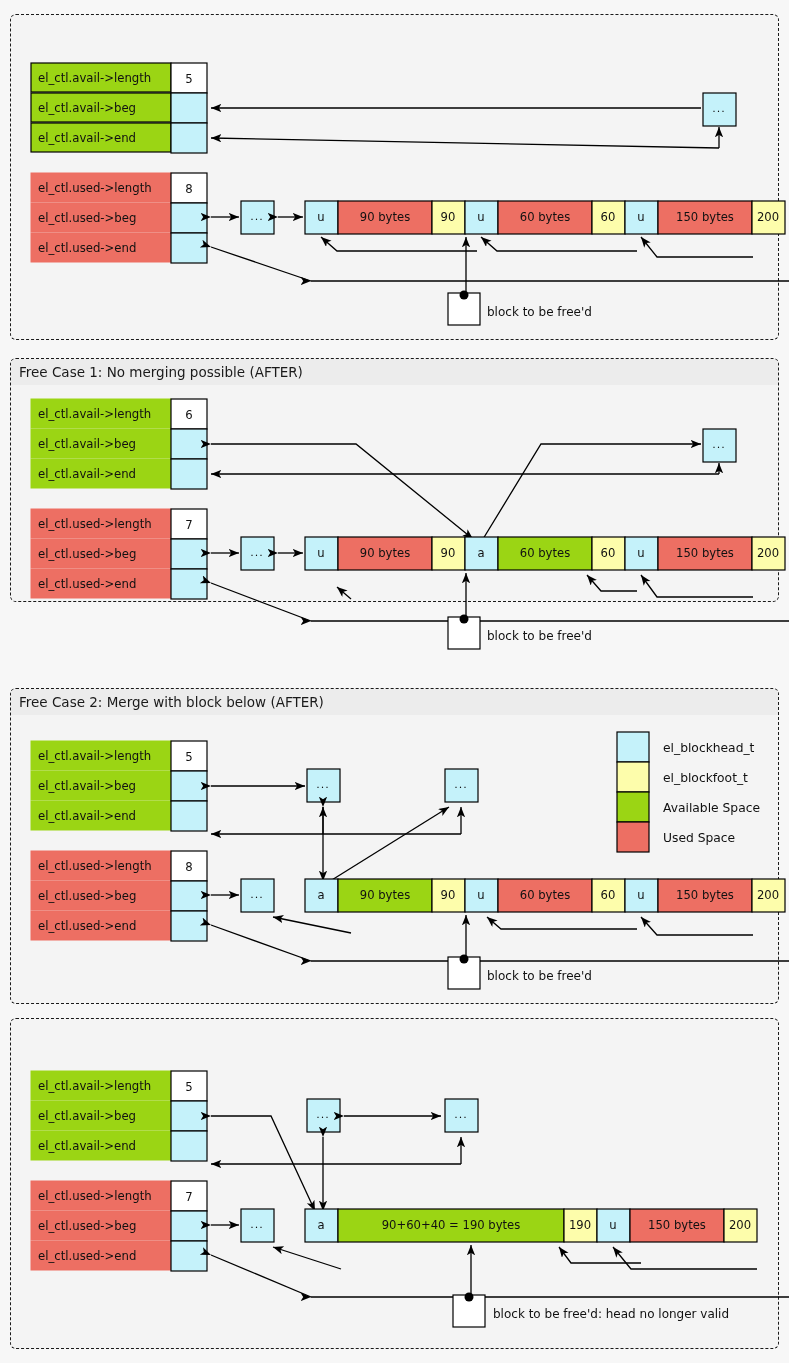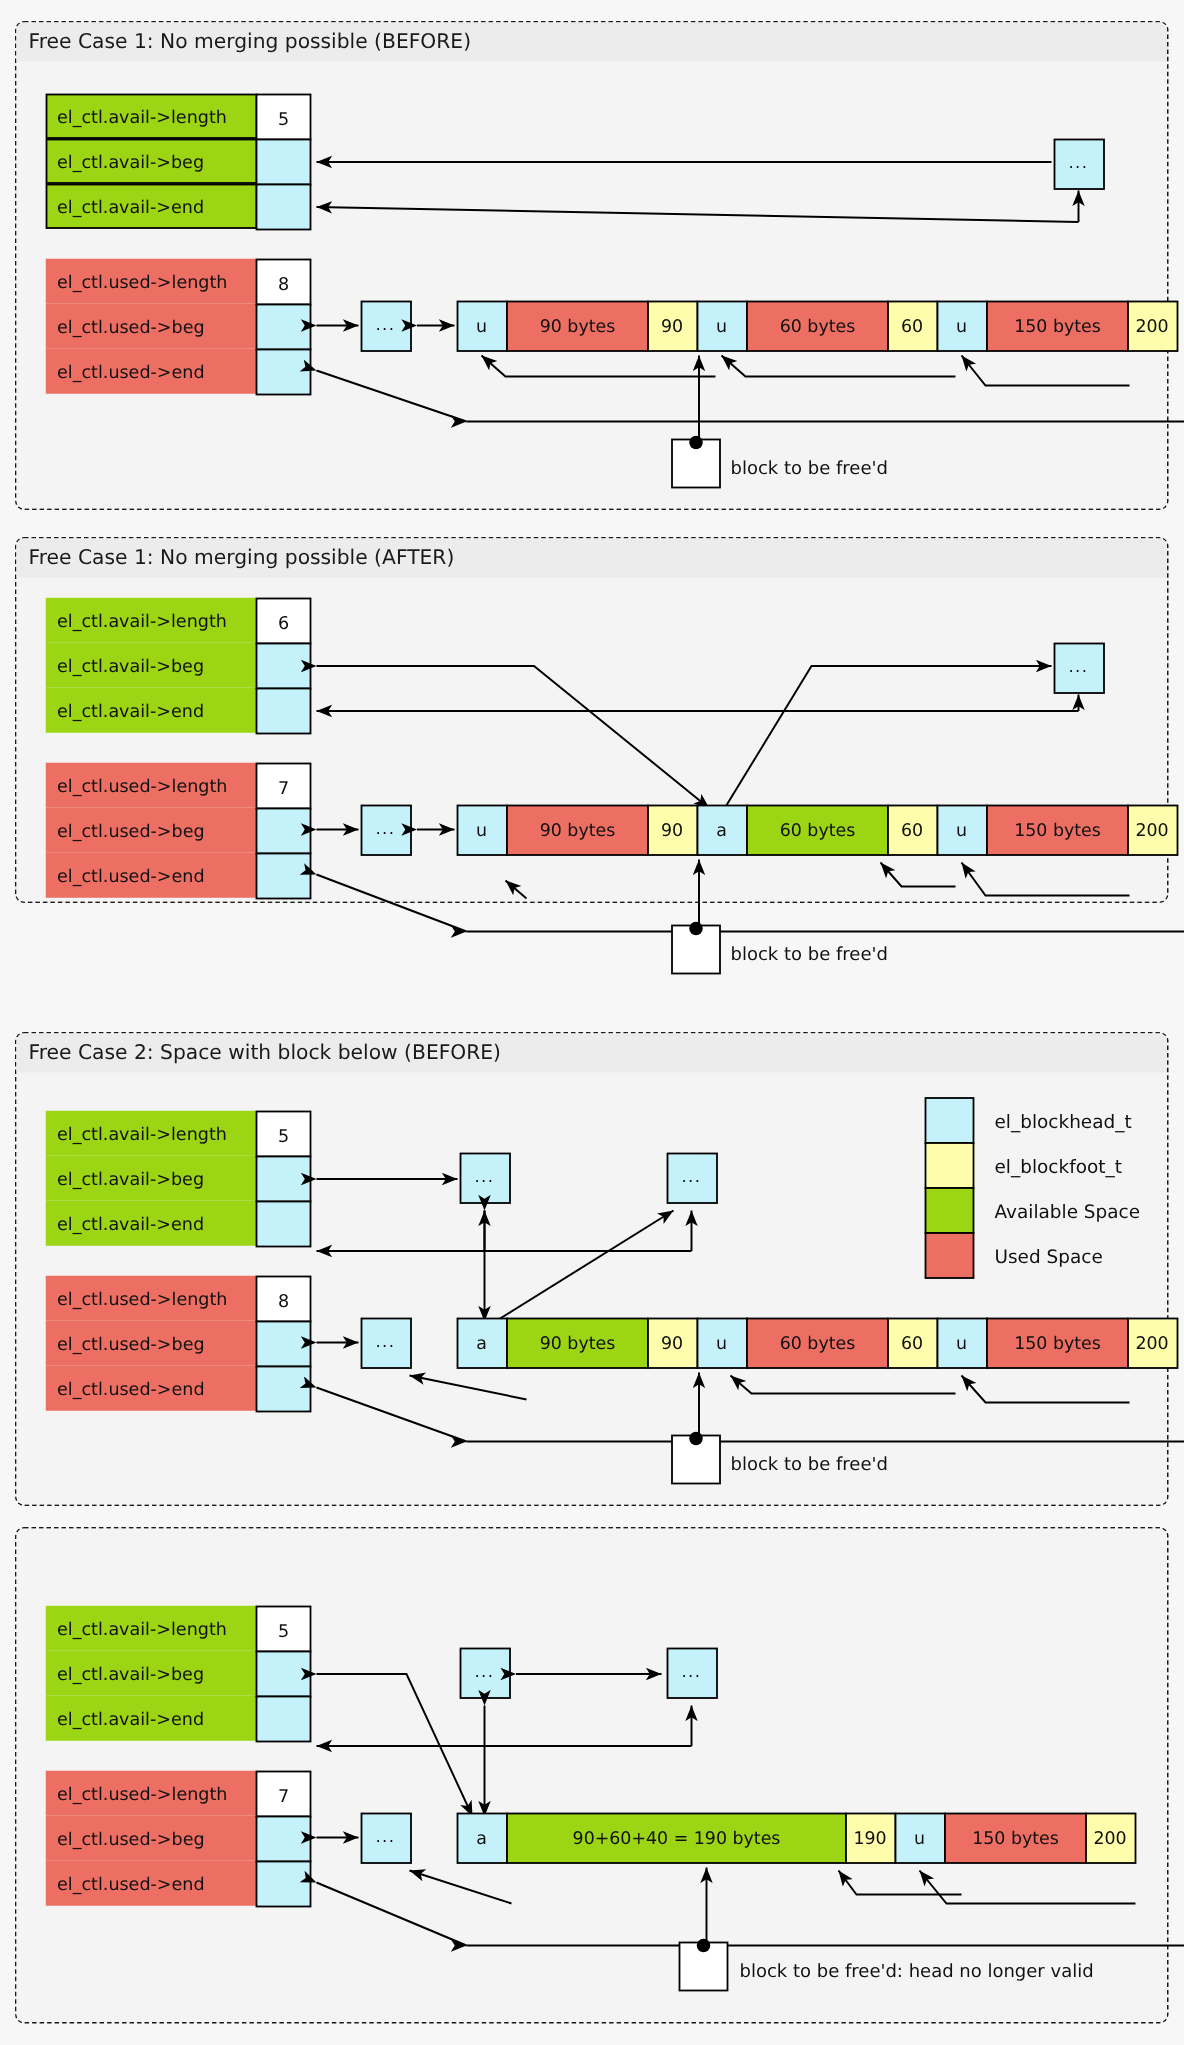--- a/index.html
+++ b/index.html
@@ -23,7 +23,6 @@
 <div class="page">
 
   <div class="panel" style="left:10px;top:14px;width:769px;height:326px;">
-    <div class="panel-title">Free Case 1: No merging possible (BEFORE)</div>
     <svg width="769" height="326">
       <defs>
         <marker id="ah1" markerWidth="9" markerHeight="9" refX="8" refY="3.2" orient="auto">

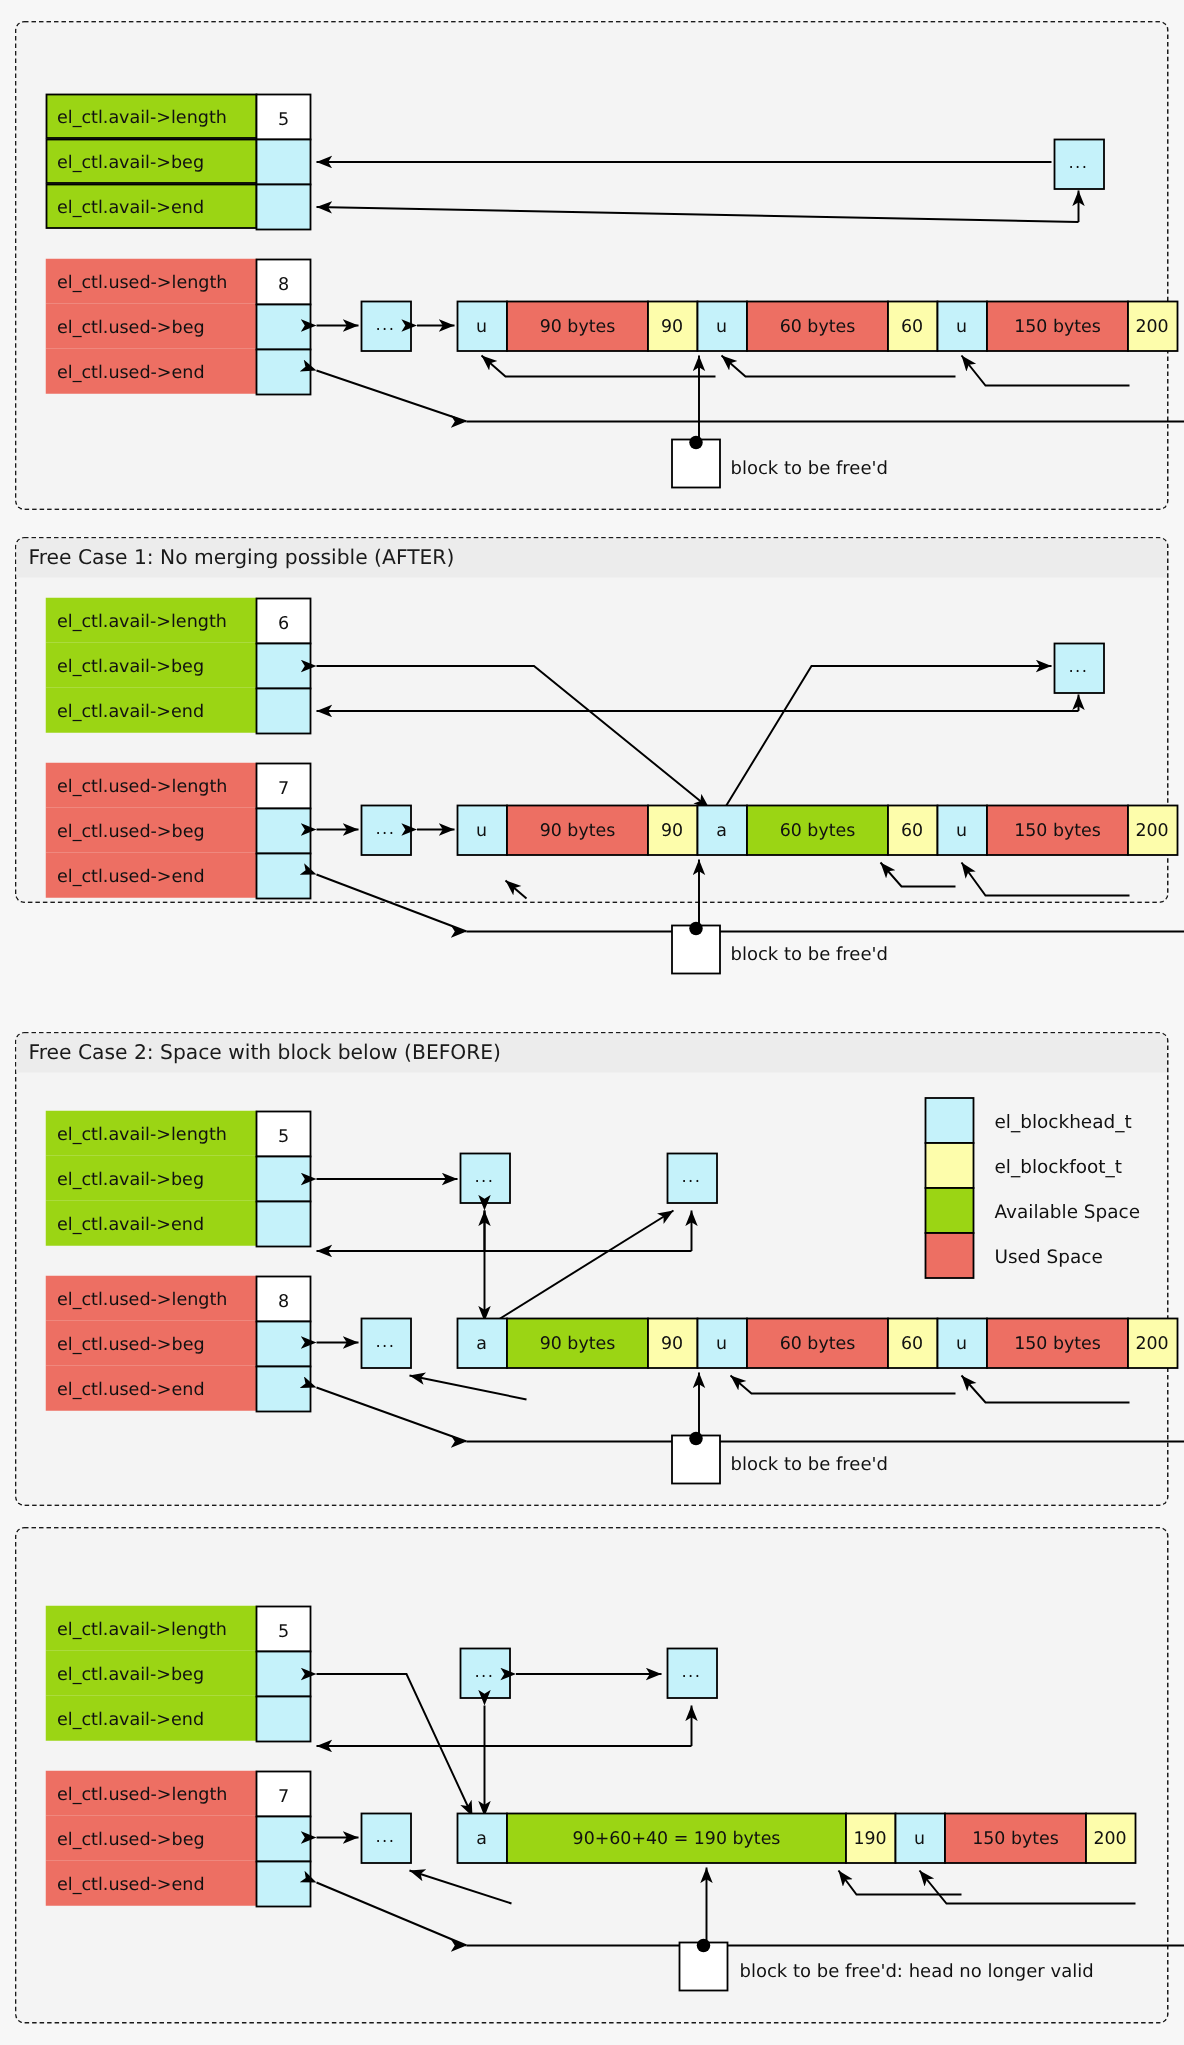--- a/index.html
+++ b/index.html
@@ -193,7 +193,7 @@
   </div>
 
   <div class="panel" style="left:10px;top:688px;width:769px;height:316px;">
-    <div class="panel-title">Free Case 2: Space with block below (BEFORE)</div>
+    <div class="panel-title">Free Case 2: Merge with block below (AFTER)</div>
     <svg width="769" height="316">
       <defs>
         <marker id="ah3" markerWidth="9" markerHeight="9" refX="8" refY="3.2" orient="auto">

